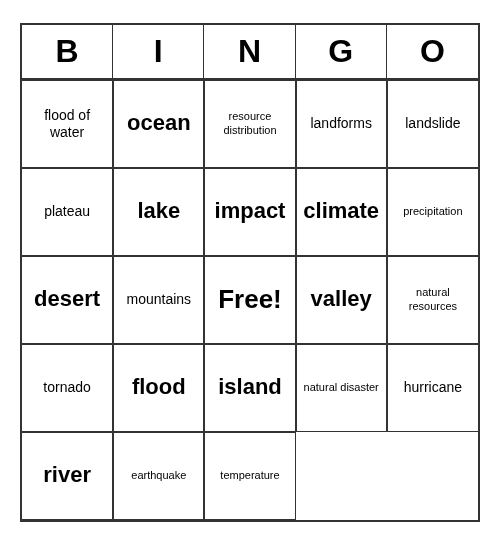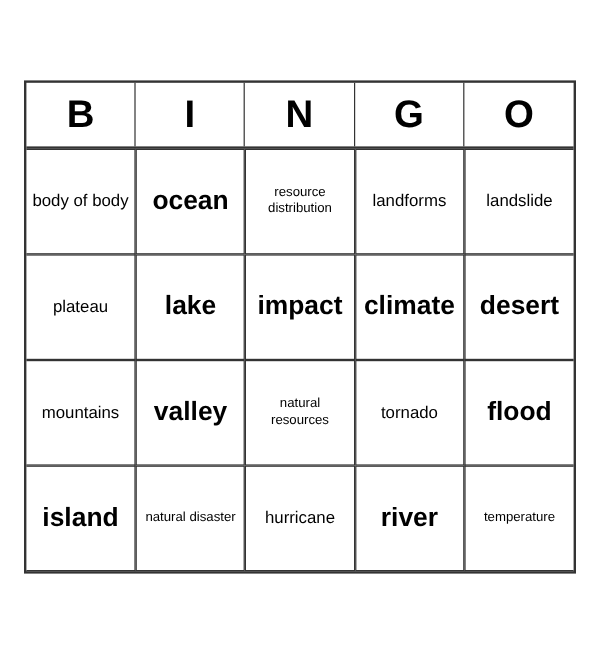--- a/index.html
+++ b/index.html
@@ -104,7 +104,7 @@
     </div>
   <div class="bingo-grid">
   <div class="bingo-cell">
-        <span class="size-medium">body of body</span>
+        <span class="size-medium">flood of water</span>
       </div>
       <div class="bingo-cell">
         <span class="size-xlarge">ocean</span>

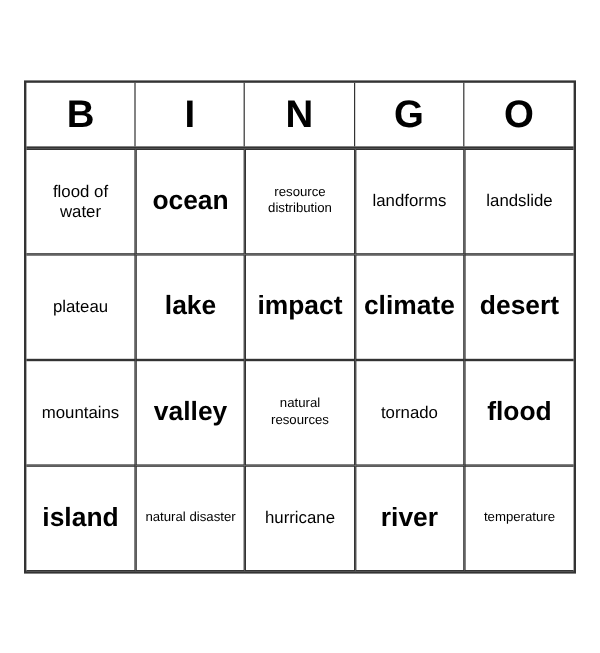--- a/index.html
+++ b/index.html
@@ -131,6 +131,9 @@
         <span class="size-large">climate</span>
       </div>
       <div class="bingo-cell">
+        <span class="size-small">precipitation</span>
+      </div>
+      <div class="bingo-cell">
         <span class="size-large">desert</span>
       </div>
       <div class="bingo-cell">

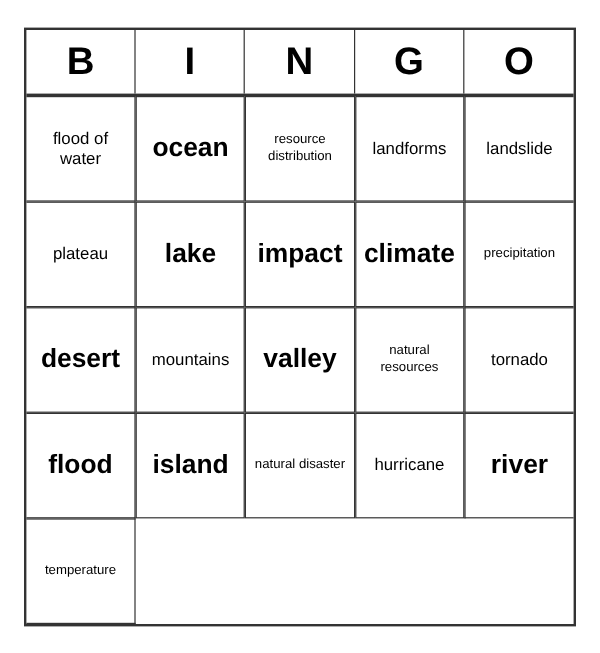--- a/index.html
+++ b/index.html
@@ -140,6 +140,9 @@
         <span class="size-medium">mountains</span>
       </div>
       <div class="bingo-cell">
+        <span class="size-free">Free!</span>
+      </div>
+      <div class="bingo-cell">
         <span class="size-large">valley</span>
       </div>
       <div class="bingo-cell">

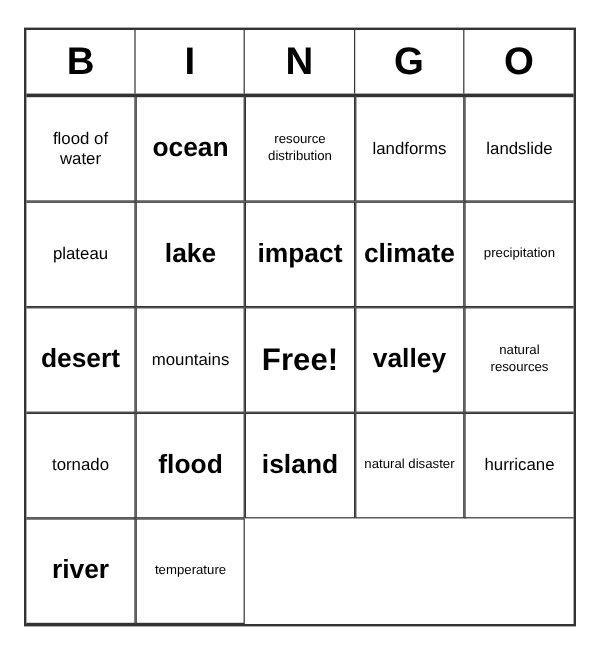--- a/index.html
+++ b/index.html
@@ -167,6 +167,9 @@
         <span class="size-xlarge">river</span>
       </div>
       <div class="bingo-cell">
+        <span class="size-small">earthquake</span>
+      </div>
+      <div class="bingo-cell">
         <span class="size-small">temperature</span>
       </div>
     </div>

